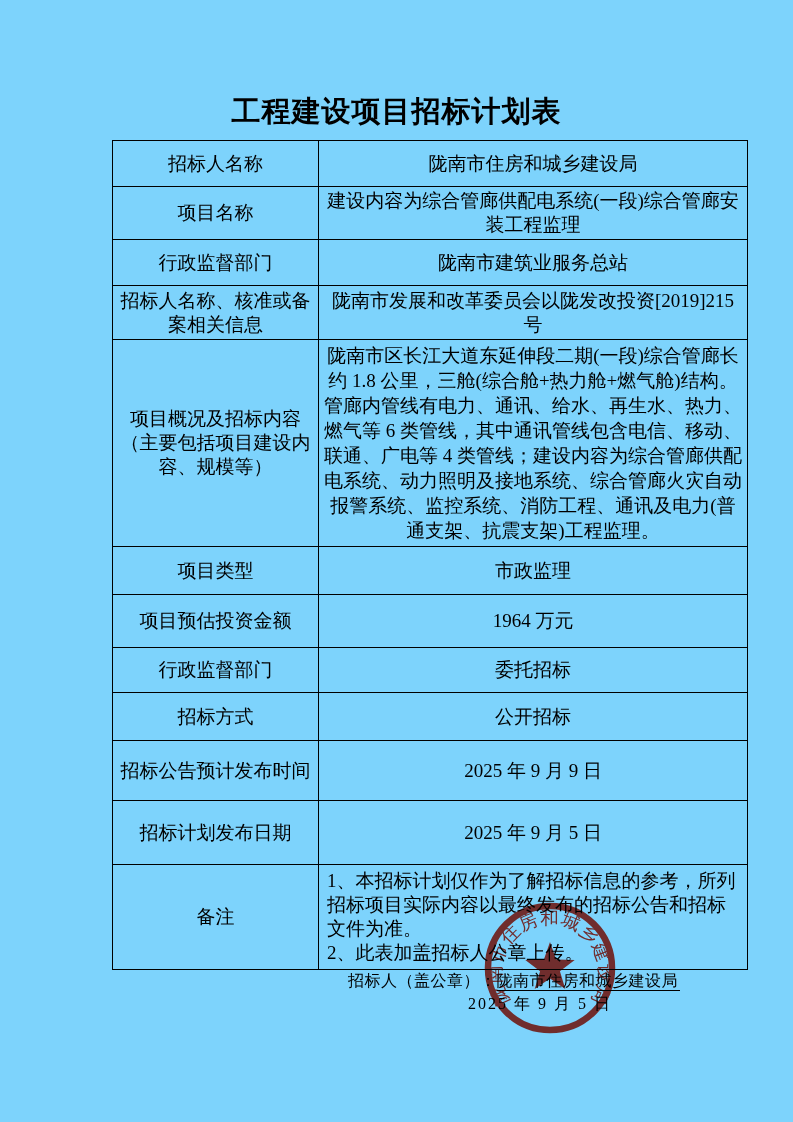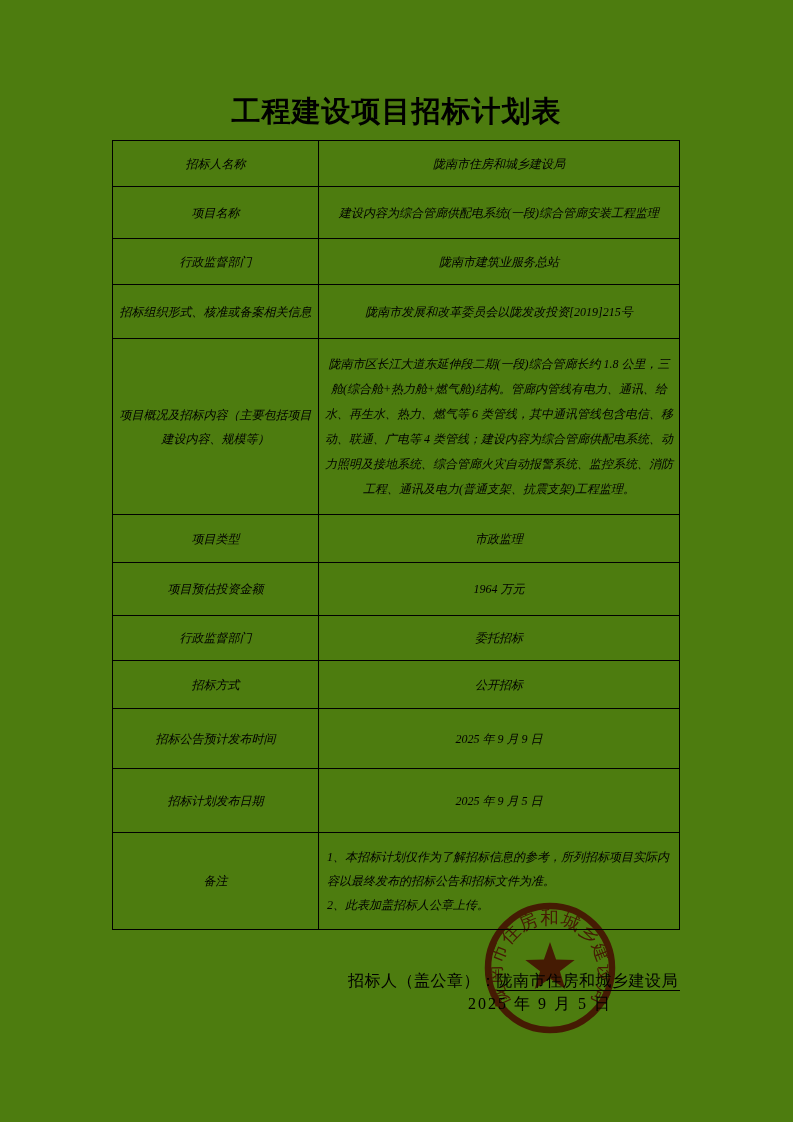--- a/index.html
+++ b/index.html
@@ -6,7 +6,7 @@
   .page{
     position:relative;
     width:793px;height:1122px;
-    background:#4d7c0f;
+    background:#7dd3fc;
     font-family:"Liberation Serif","DejaVu Serif",serif;
     color:#000;
     overflow:hidden;

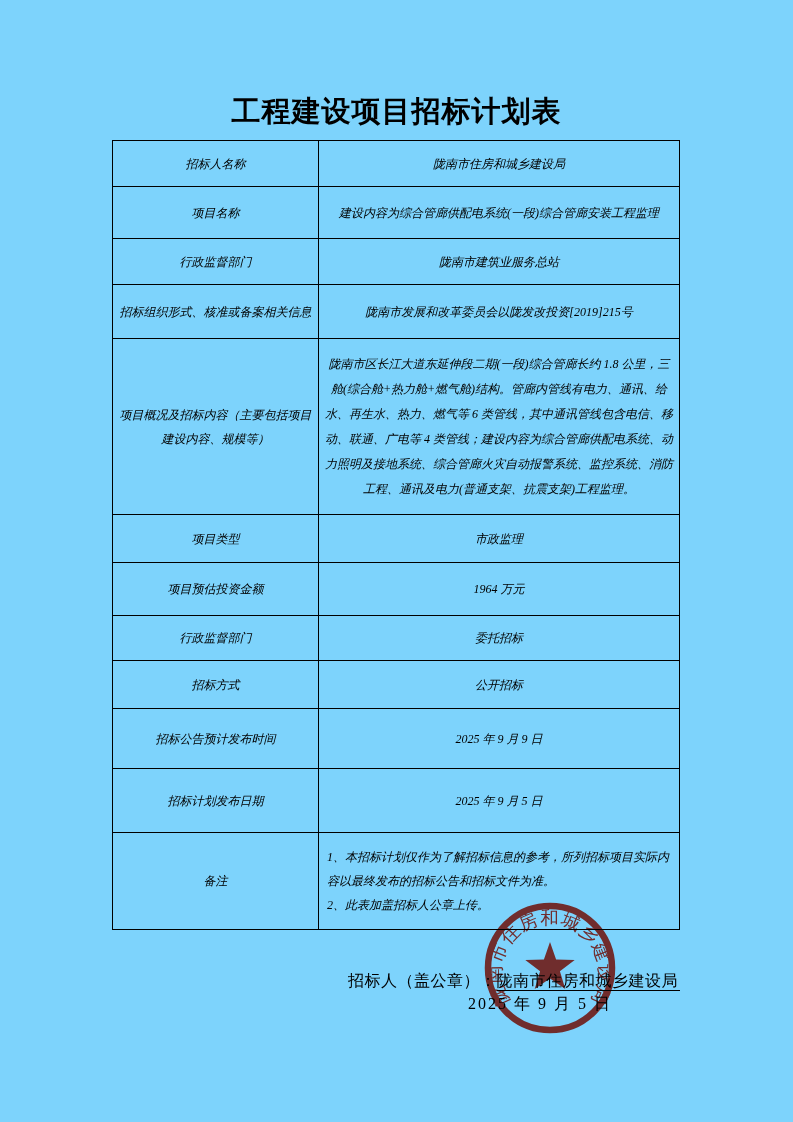--- a/index.html
+++ b/index.html
@@ -23,11 +23,10 @@
   table.plan{
     position:absolute;
     top:140px;left:112px;
-    width:568px;
+    width:636px;
     border-collapse:collapse;
     table-layout:fixed;
-    font-size:12px;
-    font-style:italic;
+    font-size:19px;
   }
   table.plan td{
     border:1.5px solid #000;

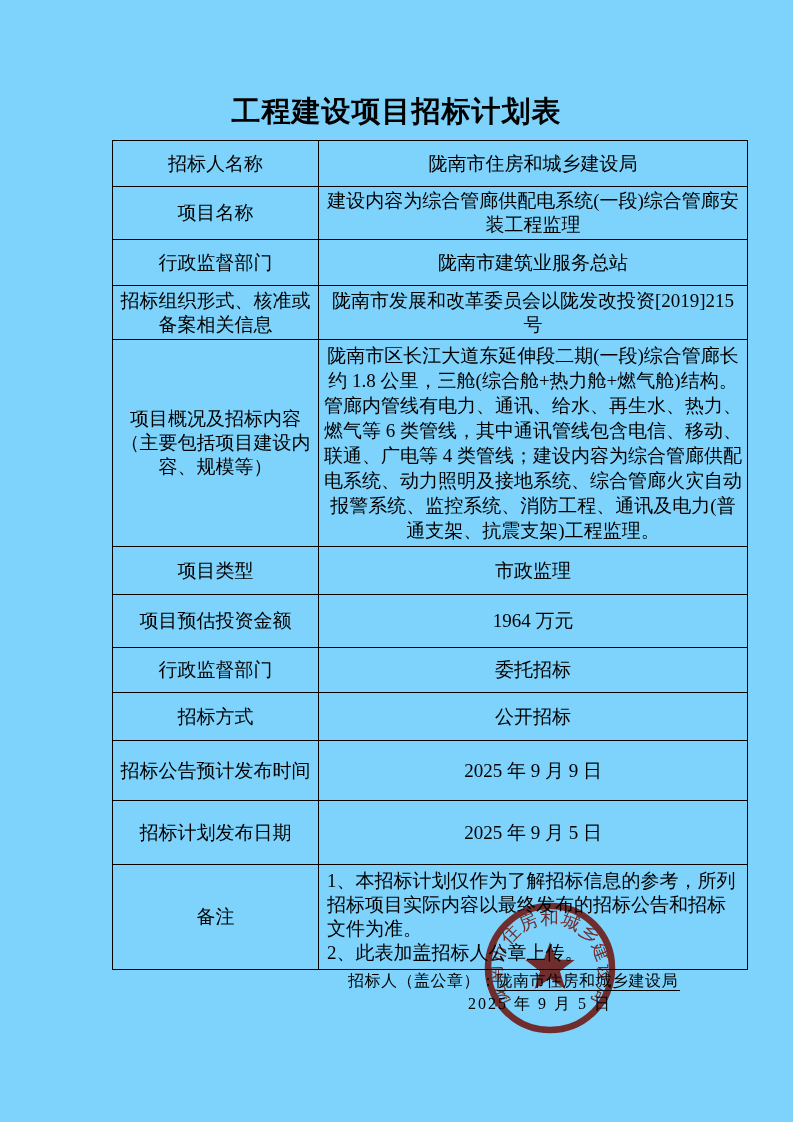--- a/index.html
+++ b/index.html
@@ -113,7 +113,7 @@
         <td class="val">陇南市建筑业服务总站</td>
       </tr>
       <tr class="r4">
-        <td class="lbl">招标组织形式、核准或备案相关信息</td>
+        <td class="lbl">招标人名称、核准或备案相关信息</td>
         <td class="val">陇南市发展和改革委员会以陇发改投资[2019]215号</td>
       </tr>
       <tr class="r5">

